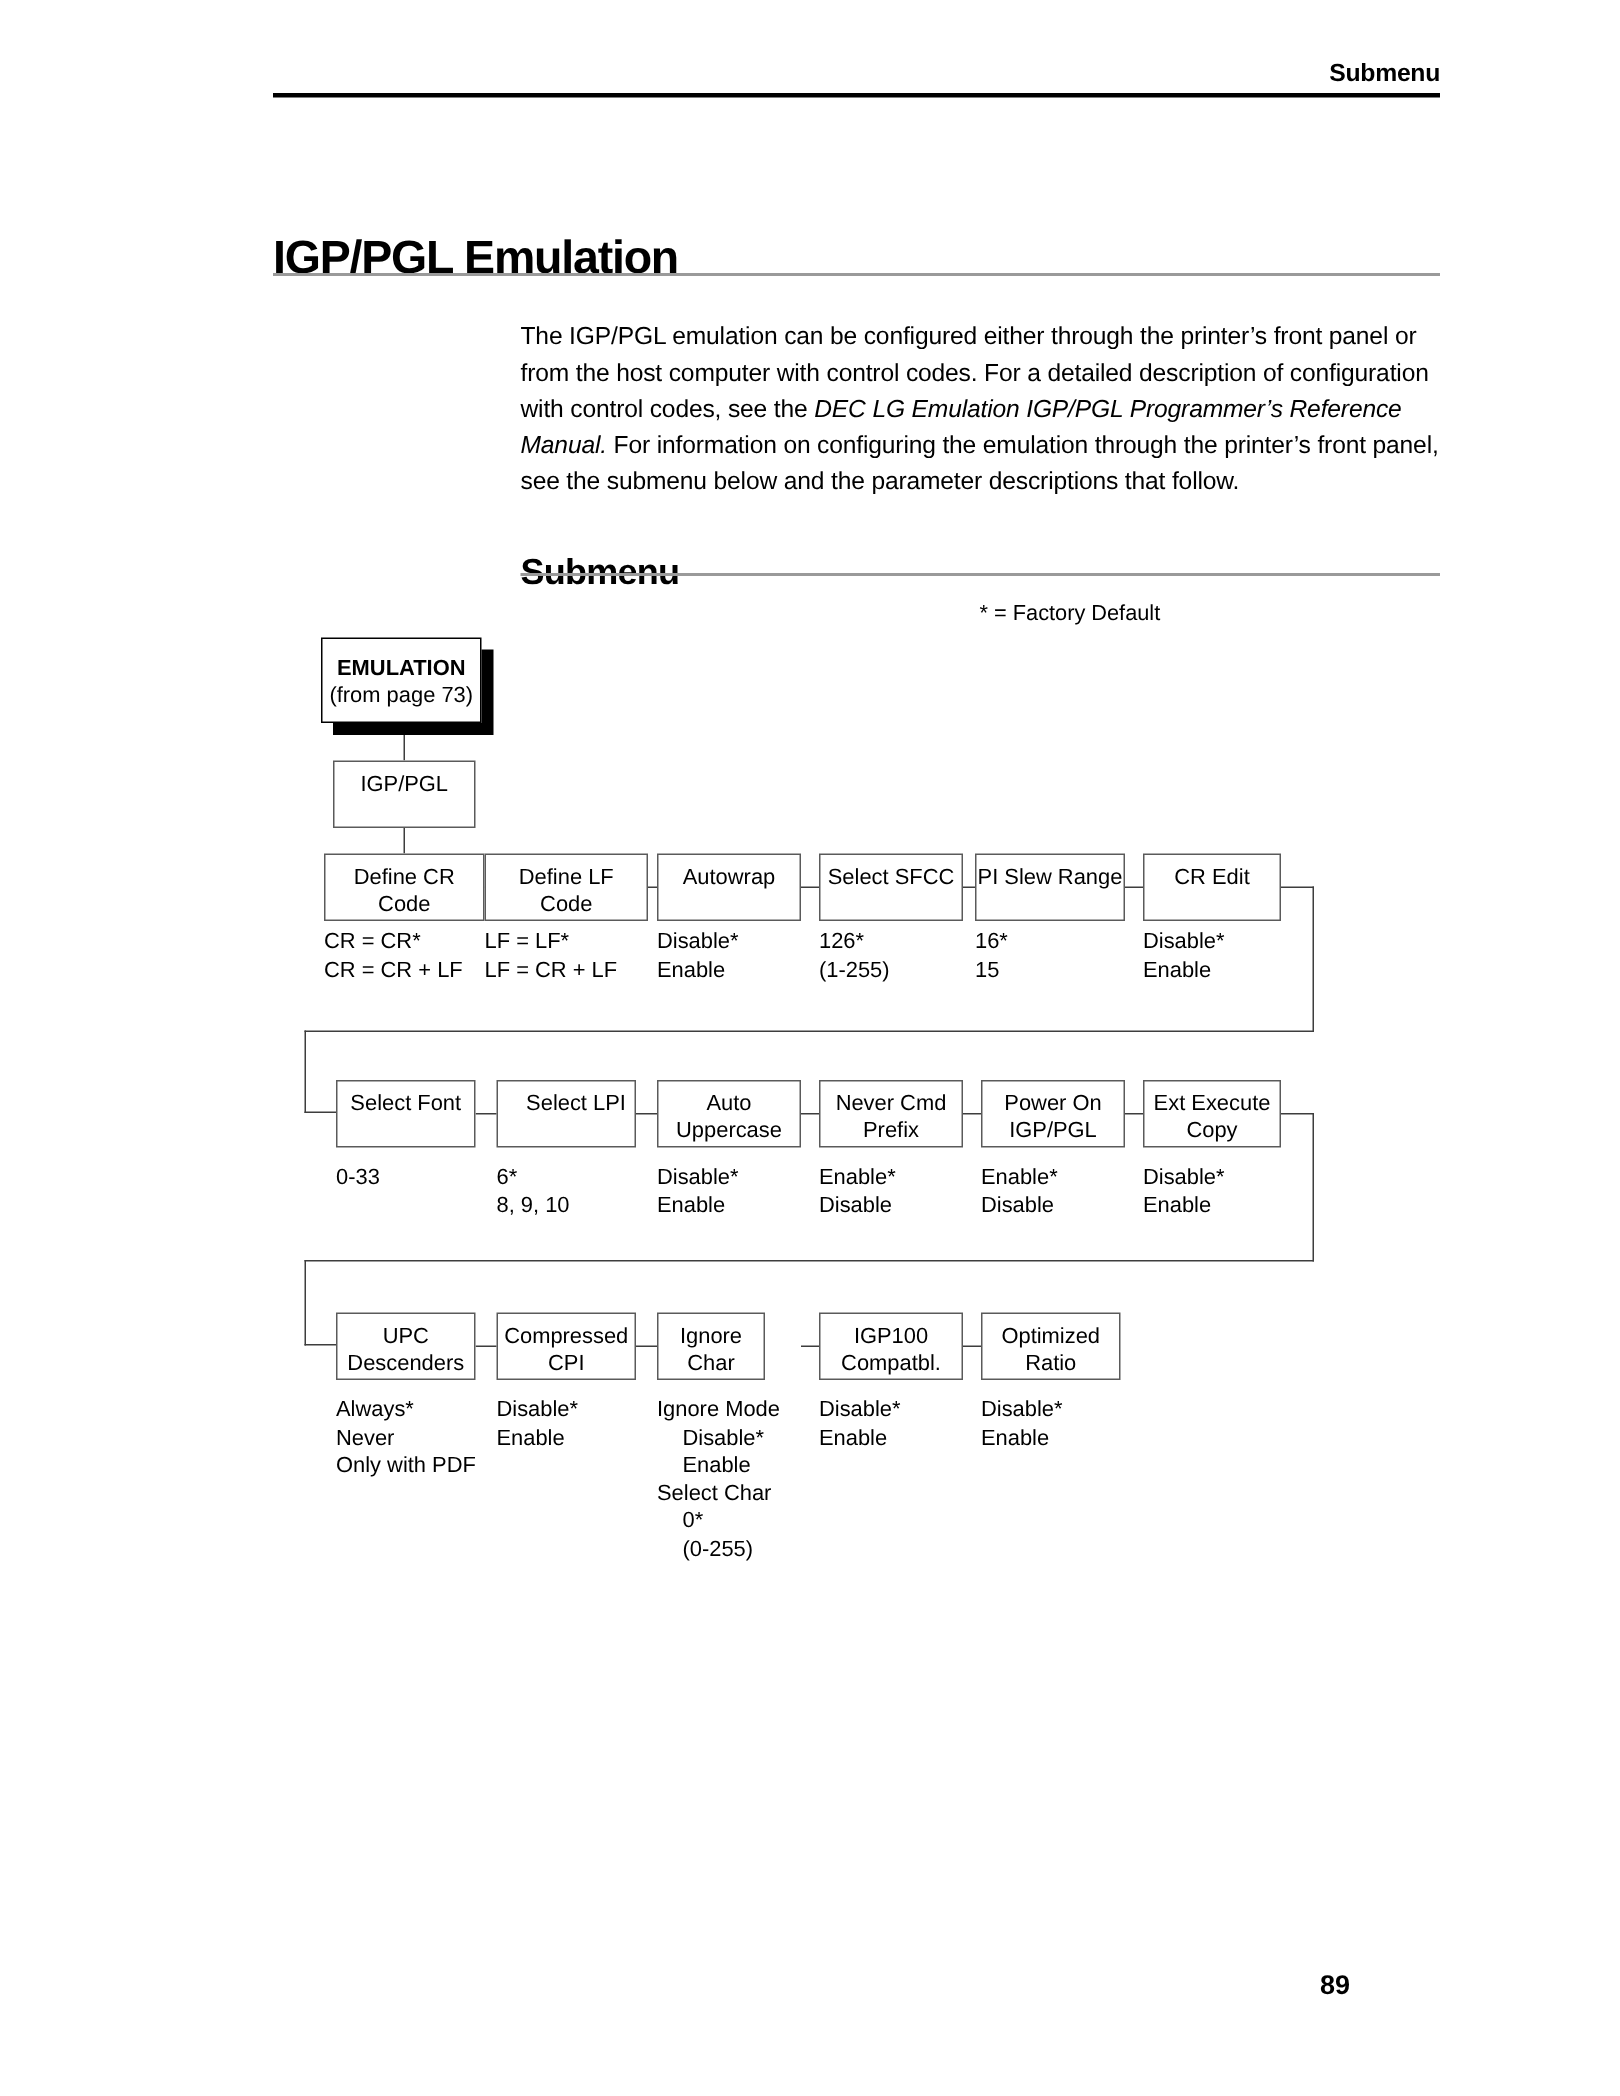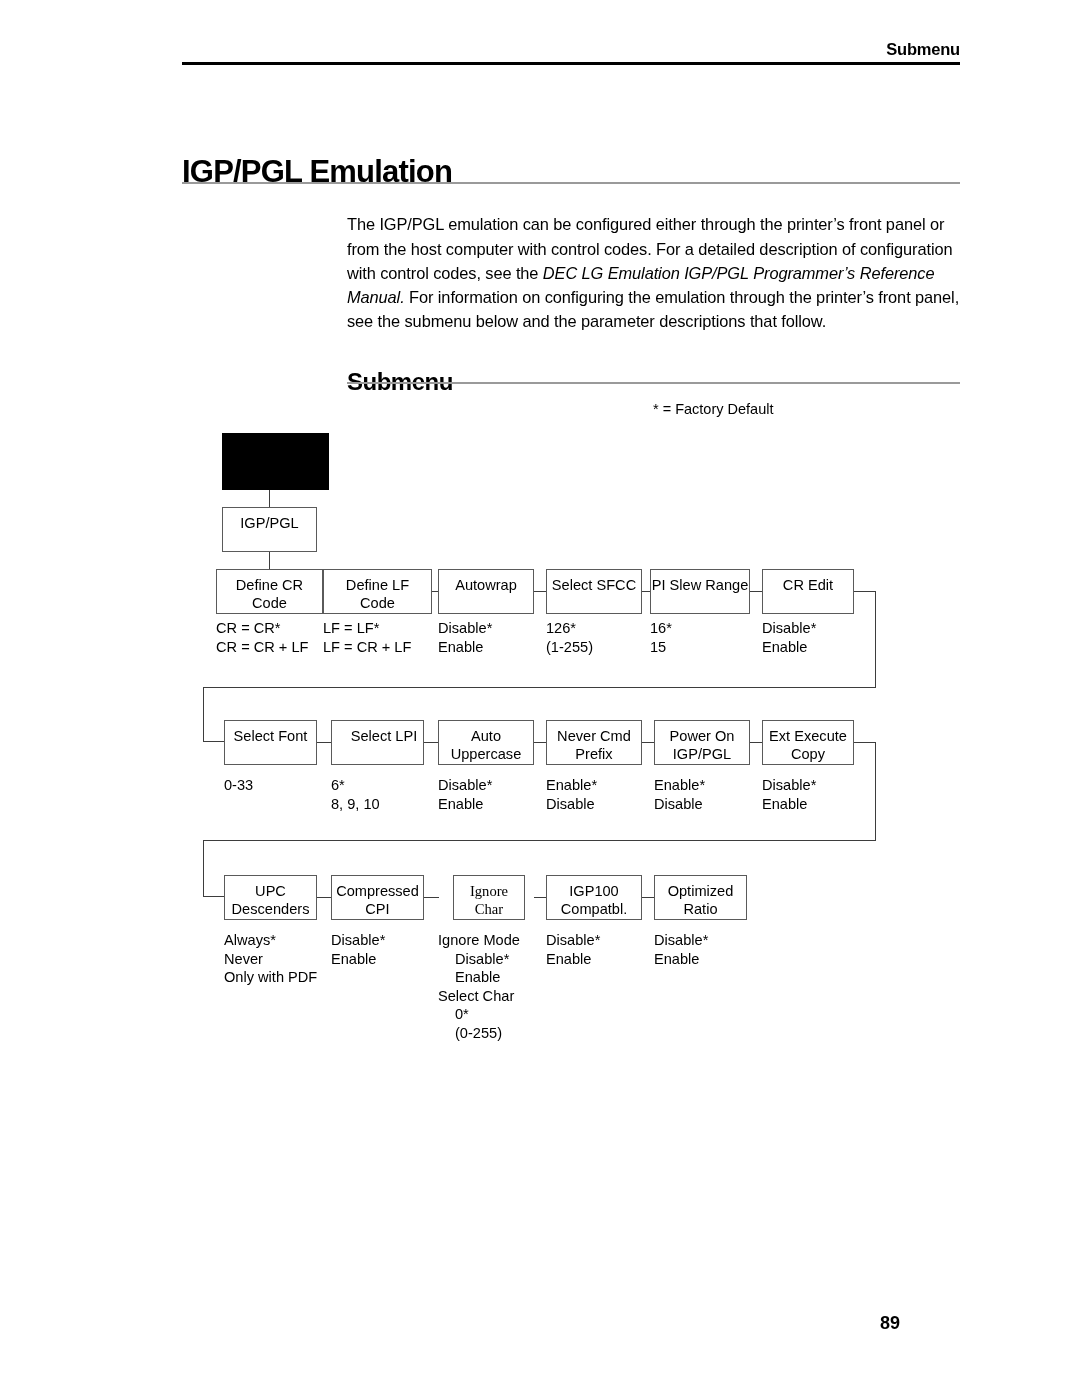--- a/index.html
+++ b/index.html
@@ -172,6 +172,10 @@
 <div id="diagram">
 
   <div class="root-shadow" style="left:222px; top:433px; width:107px; height:57px;"></div>
+  <div class="node root" style="left:214px; top:425px; width:107px; height:57px;">
+    <span>EMULATION</span>
+    <span class="sub">(from page 73)</span>
+  </div>
 
   <div class="ln-v" style="left:269px; top:490px; height:17px;"></div>
 

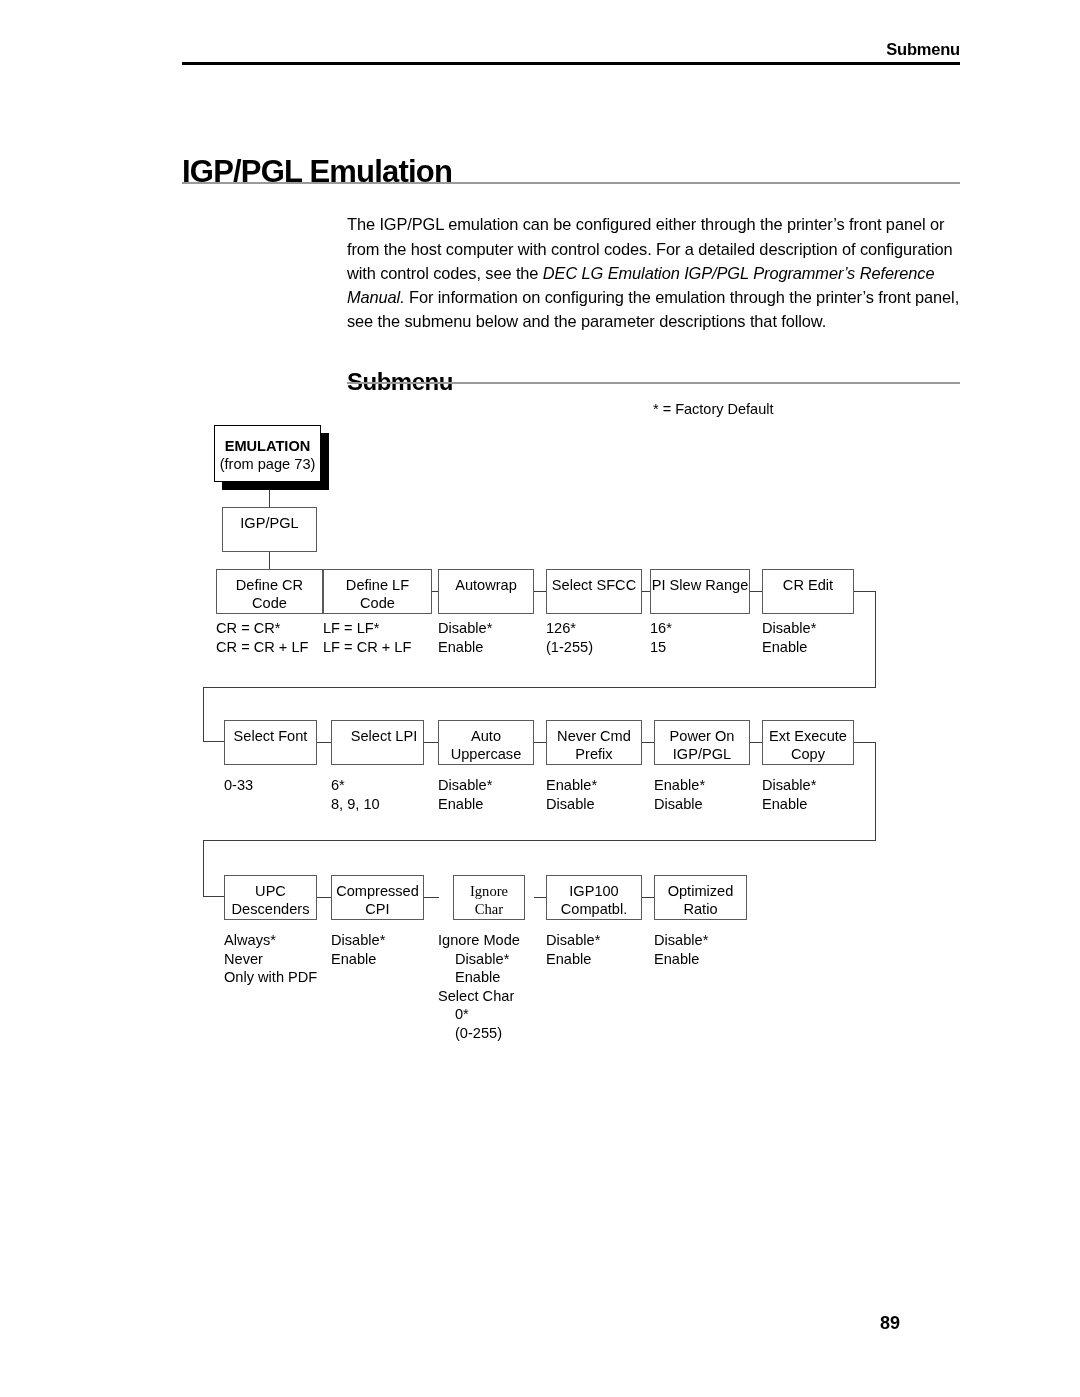--- a/index.html
+++ b/index.html
@@ -275,7 +275,7 @@
       <span style="display: block;">Compressed</span>
       <span style="display: block;">CPI</span>
     </div>
-  <div class="node" style="left:453px; top:875px; width:72px;  height:45px;font-family:Liberation Serif, serif;">
+  <div class="node" style="left:438px; top:875px; width:72px;  height:45px;">
       <span style="display: block;">Ignore Char</span>
     </div>
   <div class="node" style="left:546px; top:875px; width:96px; height:45px;">

